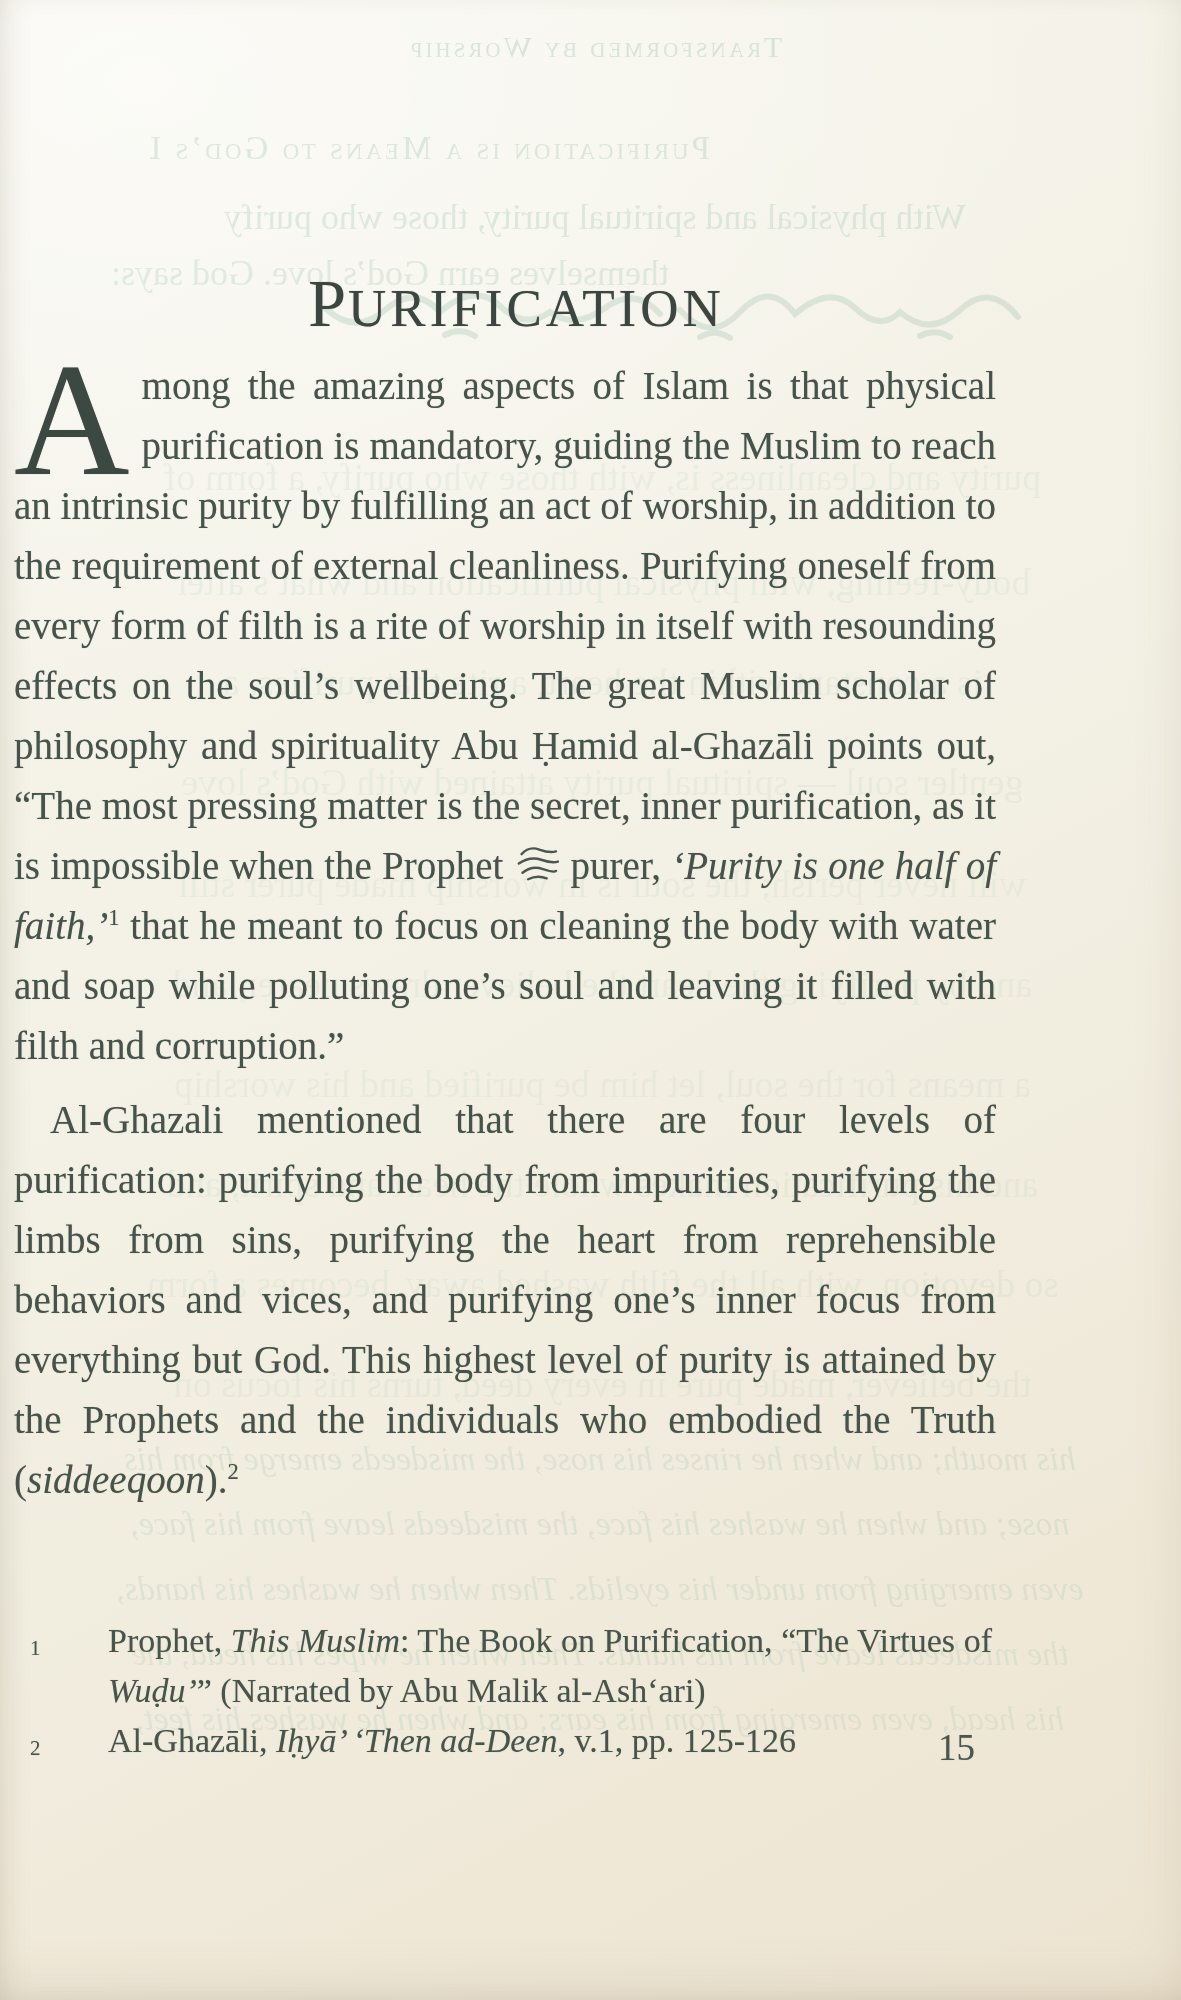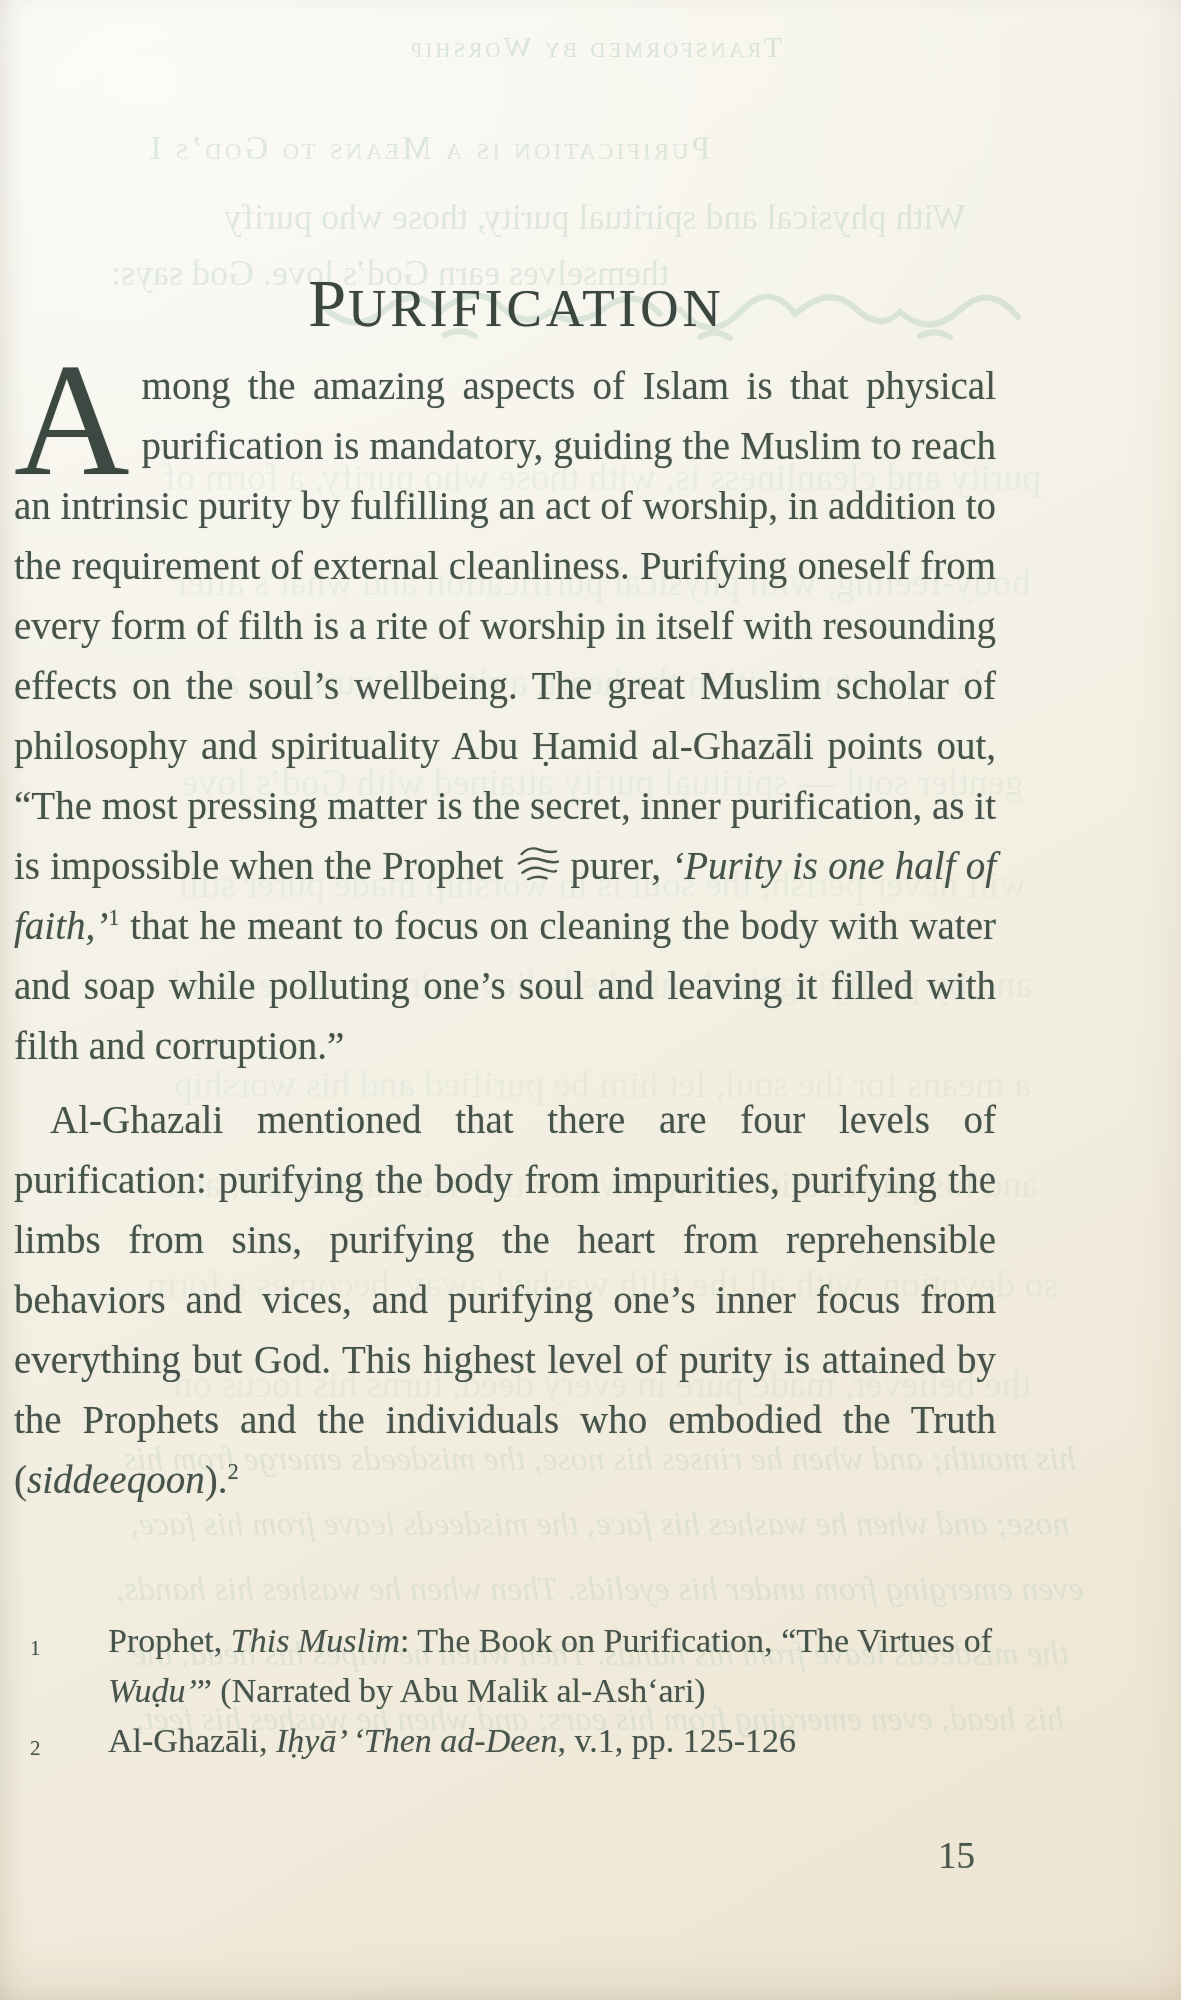--- a/index.html
+++ b/index.html
@@ -60,7 +60,7 @@
   .fn-marker{position:absolute;left:4px;top:7px;font-size:21px;}
 
   .page-number{
-    position:absolute;top:1834px;left:938px;
+    position:absolute;top:1726px;left:938px;
     font-size:37px;color:#4a574f;text-shadow:0 0 1px rgba(64,80,70,.3);
   }
 </style>

